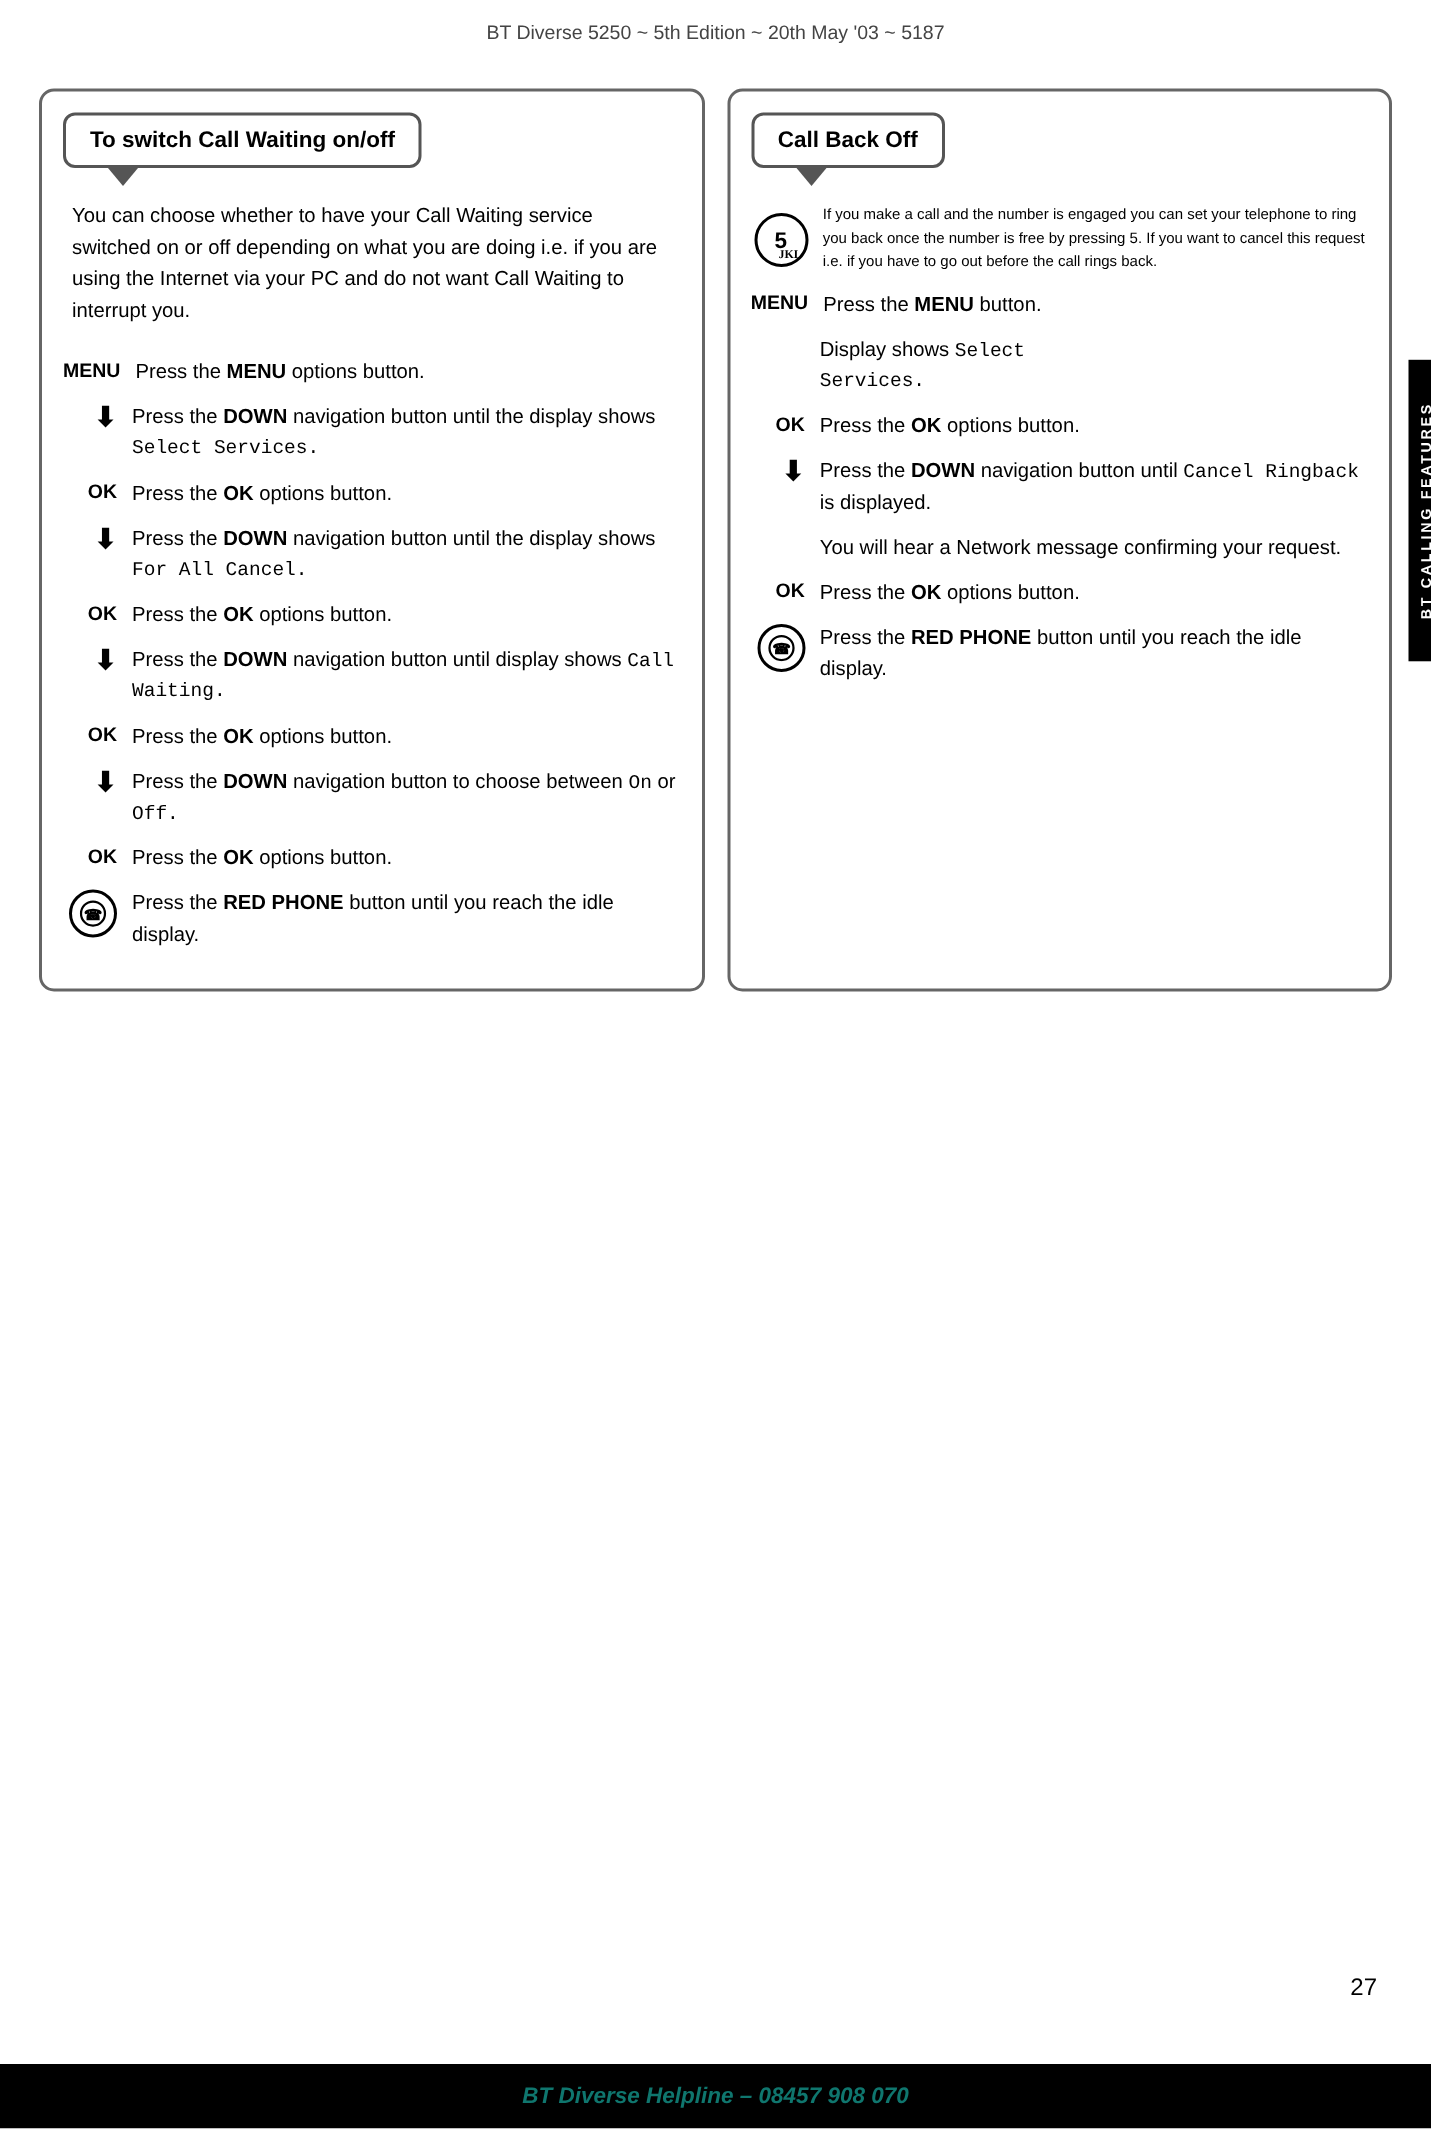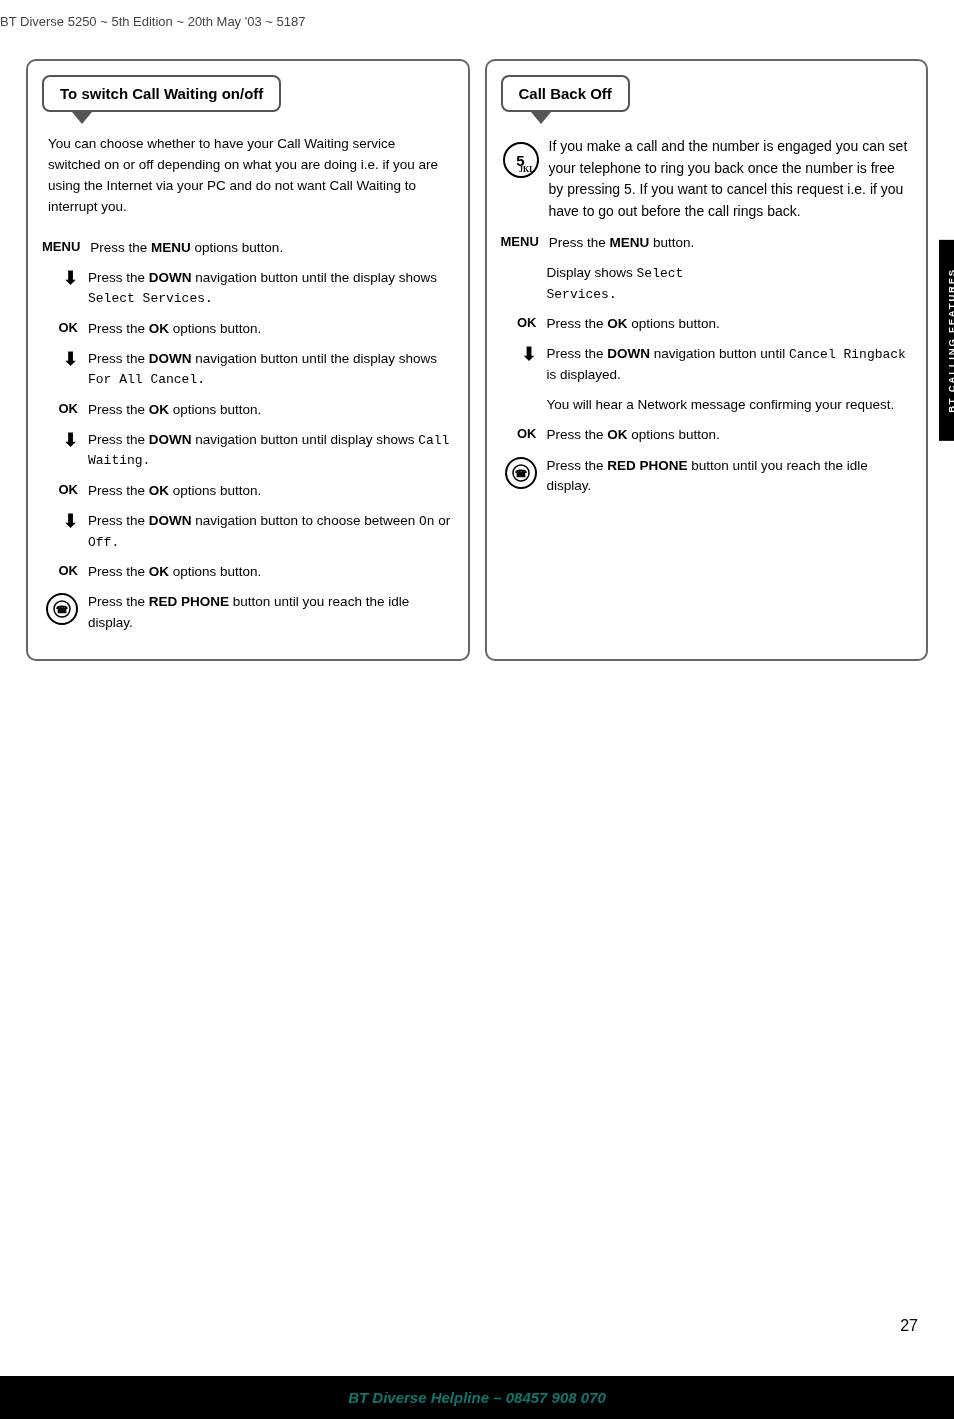--- a/index.html
+++ b/index.html
@@ -13,6 +13,7 @@
       position: relative;
     }
     .page-header {
+      text-align: center;
       padding: 14px 0 10px 0;
       font-size: 13px;
       color: #444;

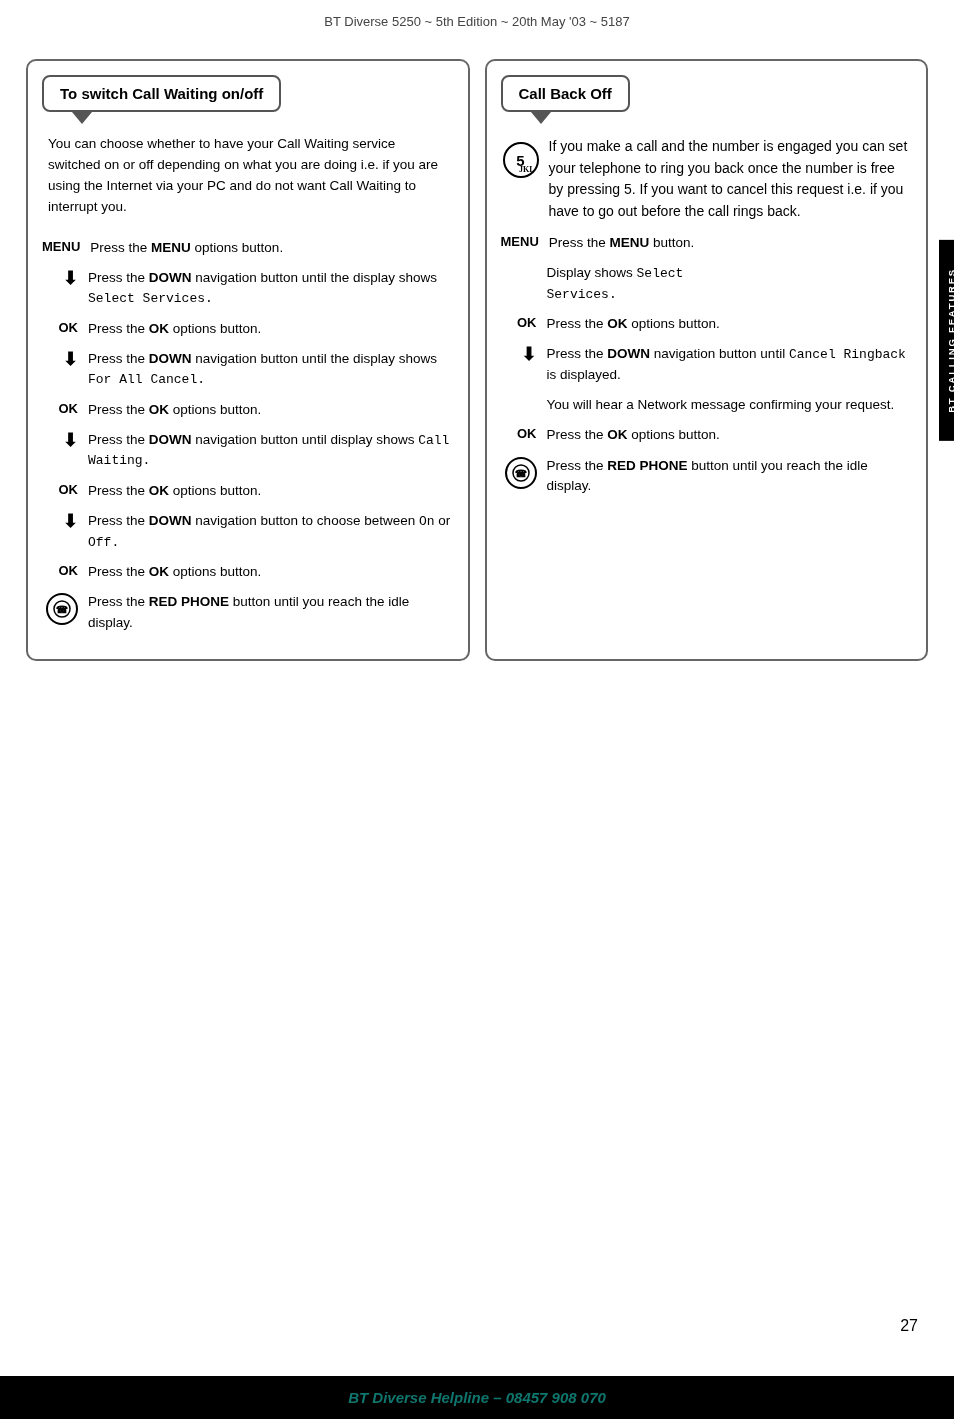--- a/index.html
+++ b/index.html
@@ -223,7 +223,7 @@
             <span class="sub-label">JKL</span>
           </div>
         </div>
-        <div style="font-size: 14px; line-height: 1.55;">
+        <div style="font-size: 10px; line-height: 1.55;">
           <span>If you make a call and the number is engaged you can set your telephone to ring you back once the number is free by pressing 5. If you want to cancel this request i.e. if you have to go out before the call rings back.</span>
         </div>
       </div>

